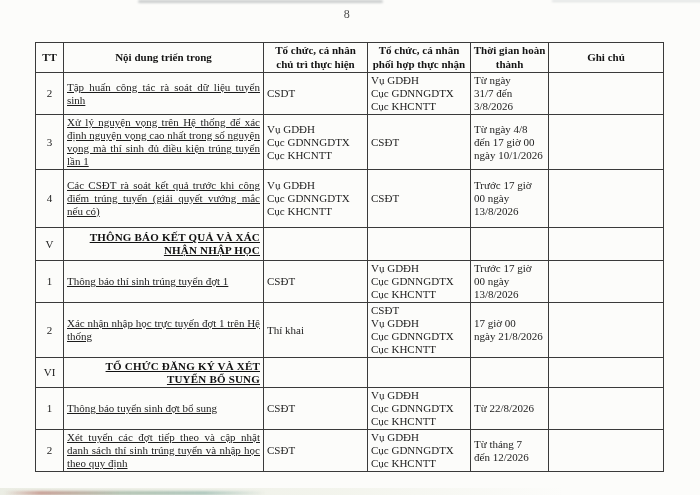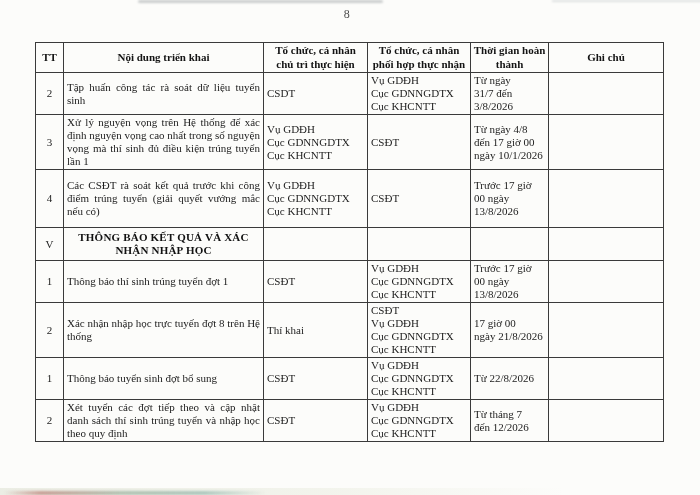--- a/index.html
+++ b/index.html
@@ -101,7 +101,7 @@
     <thead>
         <tr>
           <th>TT</th>
-          <th>Nội dung triển khai</th>
+          <th>Nội dung triển trong</th>
           <th>Tổ chức, cá nhân chủ trì thực hiện</th>
           <th>Tổ chức, cá nhân phối hợp thực nhận</th>
           <th>Thời gian hoàn thành</th>

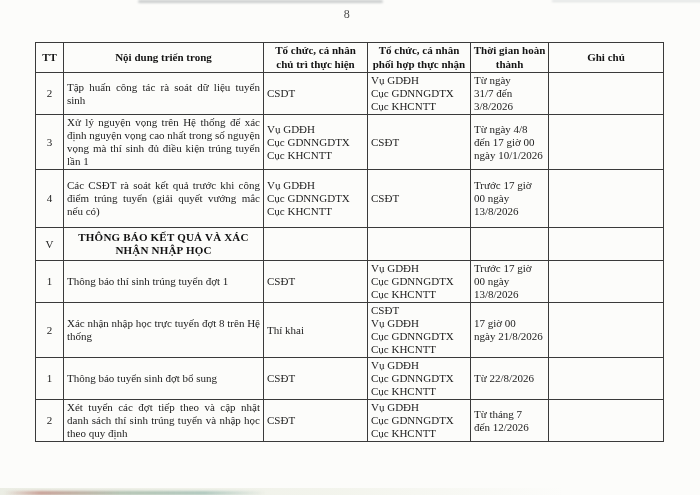--- a/index.html
+++ b/index.html
@@ -58,7 +58,7 @@
   }
   
   td.c0{text-align:center;}
-  td.c1{text-align:justify;padding:2px 5px 2px 6px;}
+  td.c1{text-align:justify;padding:2px 5px 2px 6px;text-decoration:underline;}
   td.c2,td.c3{white-space:pre-line;padding-left:6px;padding-right:3px;}
   td.c4{white-space:pre-line;padding:1px 1px;}
   td.c5{}

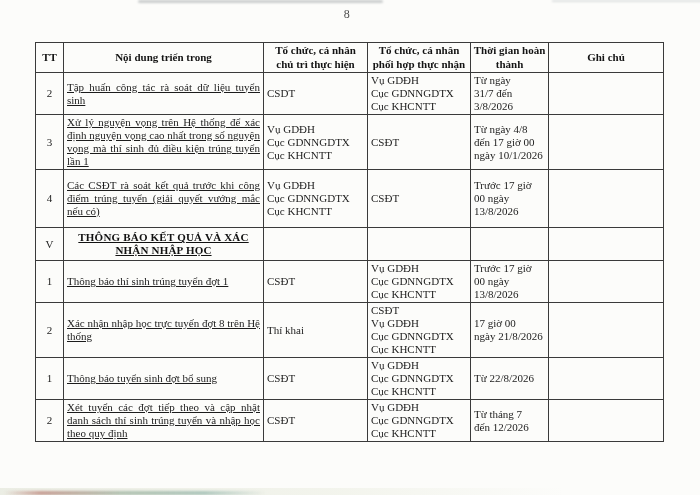--- a/index.html
+++ b/index.html
@@ -64,7 +64,7 @@
   td.c5{}
   tr.section td.c1{
     font-weight:bold;
-    text-align:center;
+    text-align:right;
     letter-spacing:.2px;
     color:#111;
     margin-left:20px;

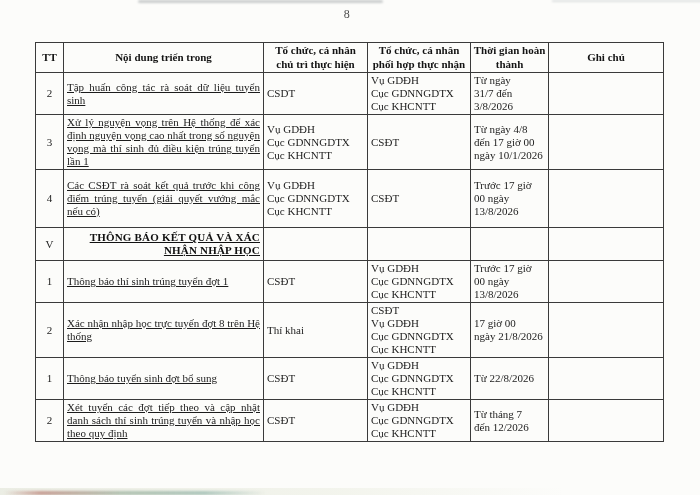--- a/index.html
+++ b/index.html
@@ -167,7 +167,7 @@
         </tr>
         <tr>
           <td class="c0">2</td>
-          <td class="c1">Xác nhận nhập học trực tuyến đợt 8 trên Hệ thống</td>
+          <td class="c1">Xác nhận nhập học trực tuyến đợt 1 trên Hệ thống</td>
           <td class="c2">Thí khai</td>
           <td class="c3">CSĐT
 Vụ GDĐH

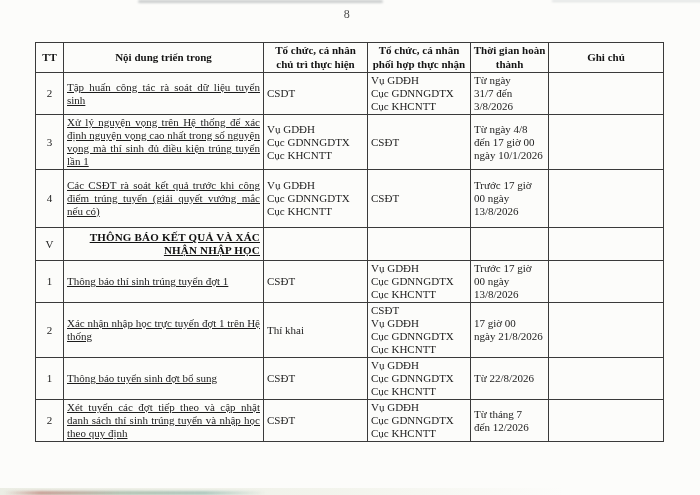--- a/index.html
+++ b/index.html
@@ -177,6 +177,14 @@
 ngày 21/8/2026</td>
           <td class="c5"></td>
         </tr>
+        <tr class="section">
+          <td class="c0">VI</td>
+          <td class="c1">TỔ CHỨC ĐĂNG KÝ VÀ XÉT TUYỂN BỔ SUNG</td>
+          <td class="c2"></td>
+          <td class="c3"></td>
+          <td class="c4"></td>
+          <td class="c5"></td>
+        </tr>
         <tr>
           <td class="c0">1</td>
           <td class="c1">Thông báo tuyển sinh đợt bổ sung</td>

